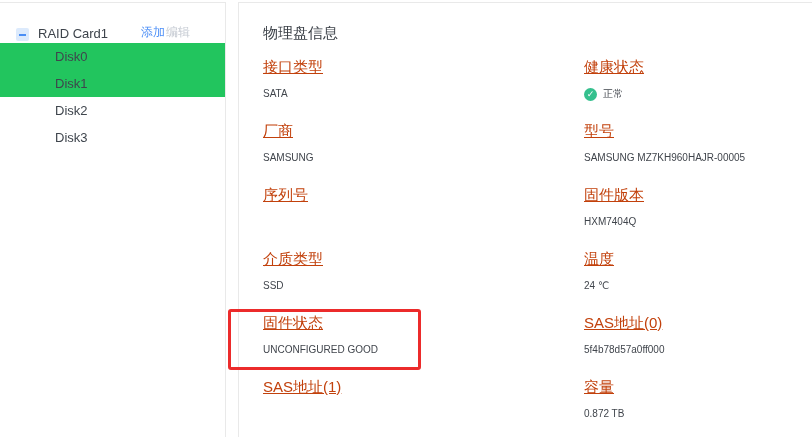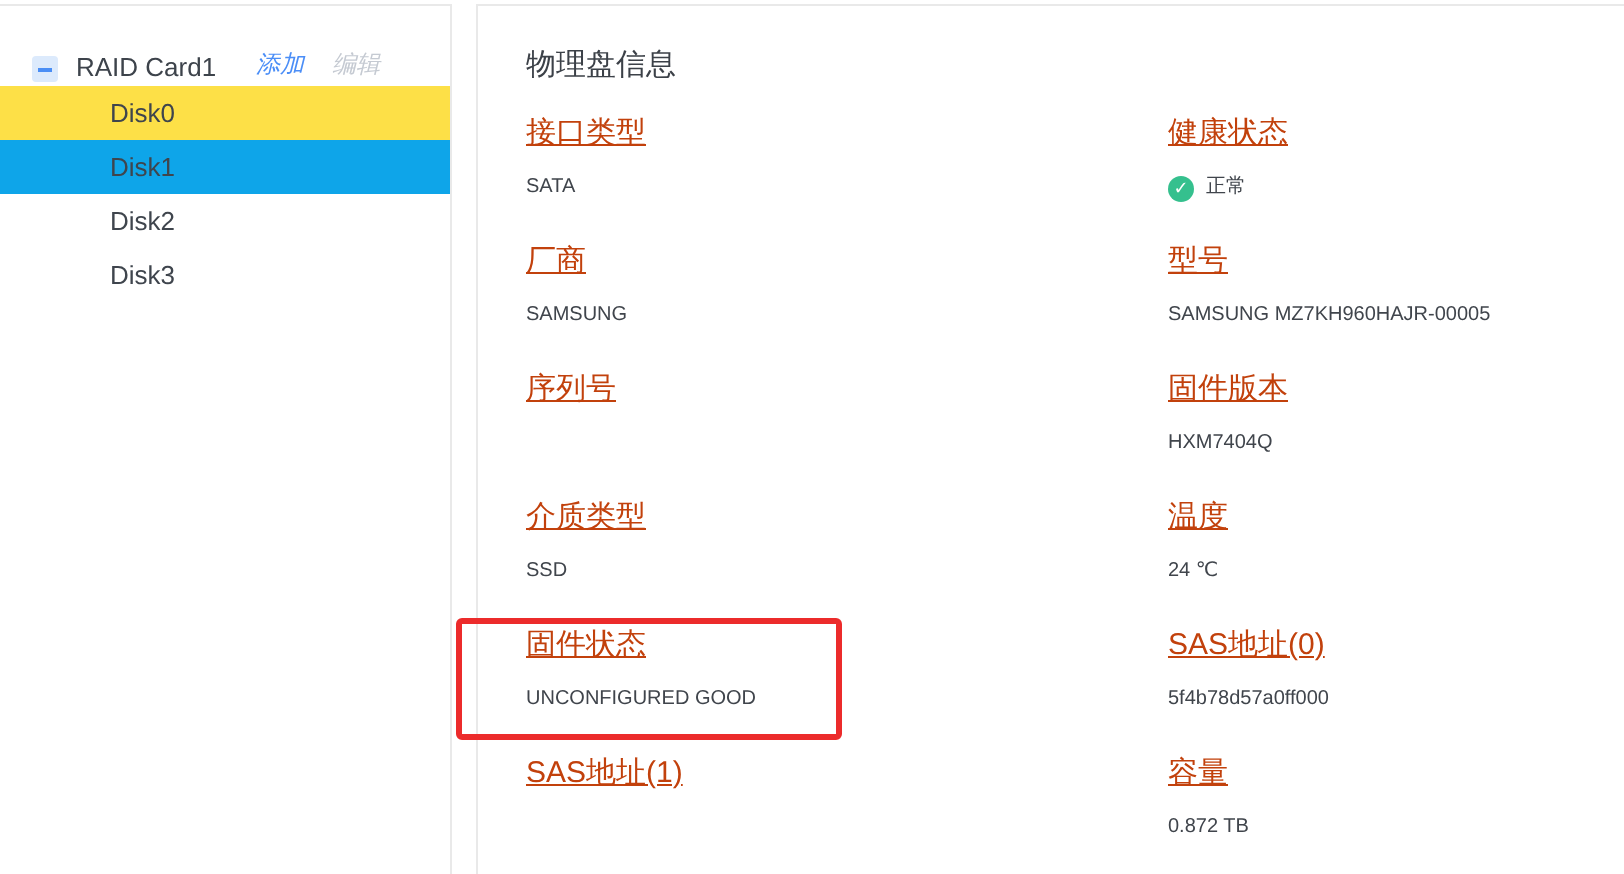--- a/index.html
+++ b/index.html
@@ -50,7 +50,7 @@
     white-space: nowrap;
     cursor: default;
   }
-  .tree-actions { display: flex; gap: 14px; font-style: italic; }
+  .tree-actions { display: flex; gap: 1px; }
   .link-add {
     font-size: 12px;
     color: #4b8ef7;

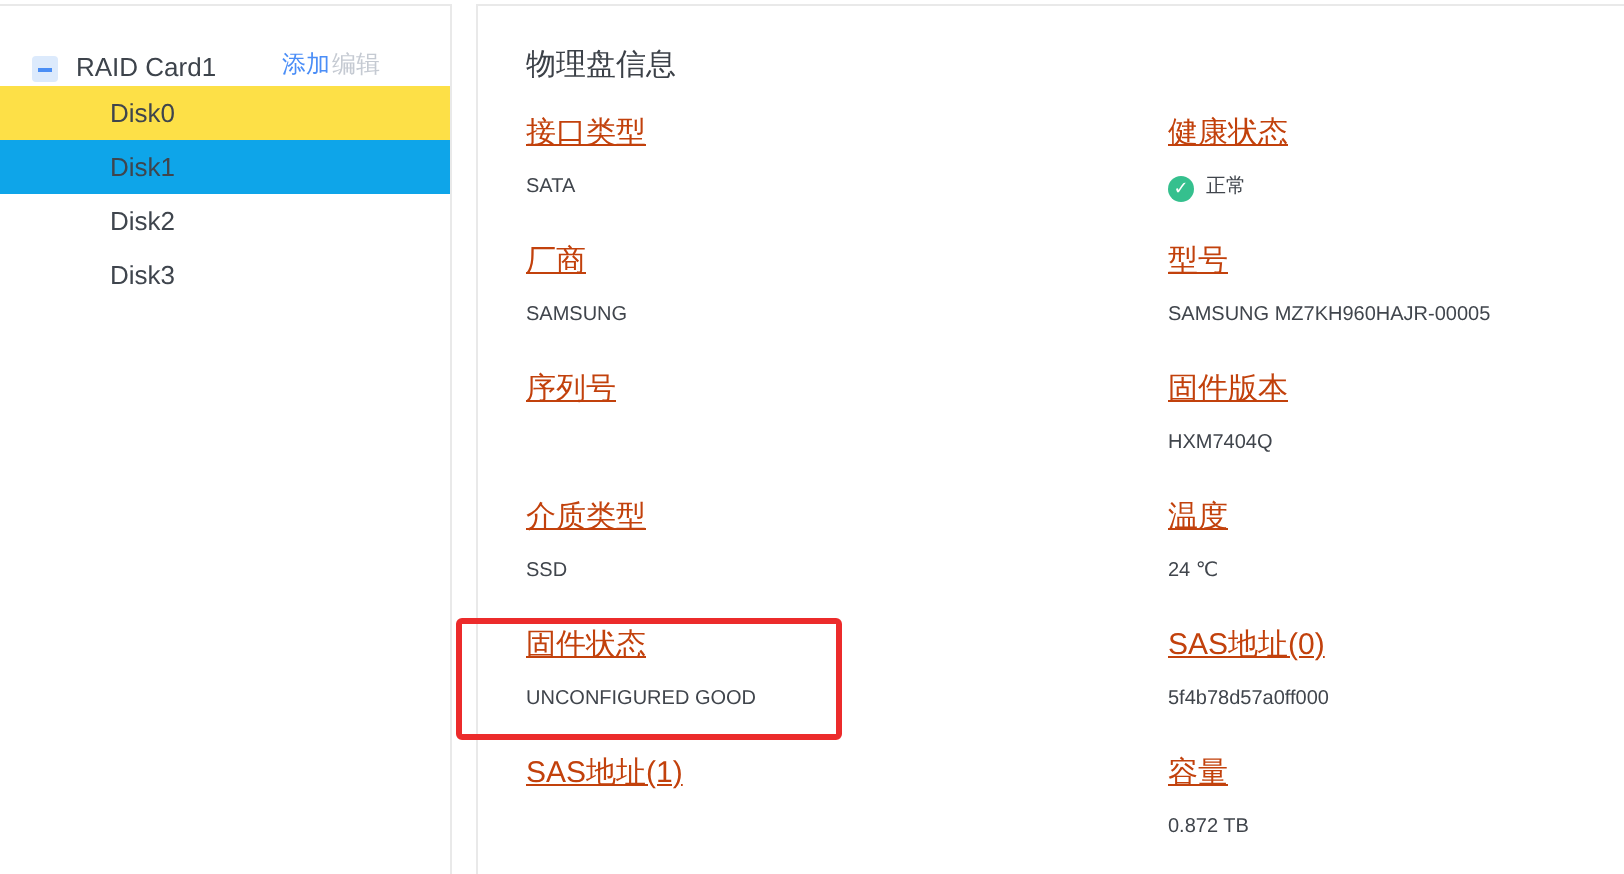--- a/index.html
+++ b/index.html
@@ -73,7 +73,7 @@
     cursor: pointer;
     white-space: nowrap;
   }
-  .disk-item.selected { background: #fde047; }
+  .disk-item.selected { background: #22c55e; }
   .disk-item.faint { background: #0ea5e9; }
 
   

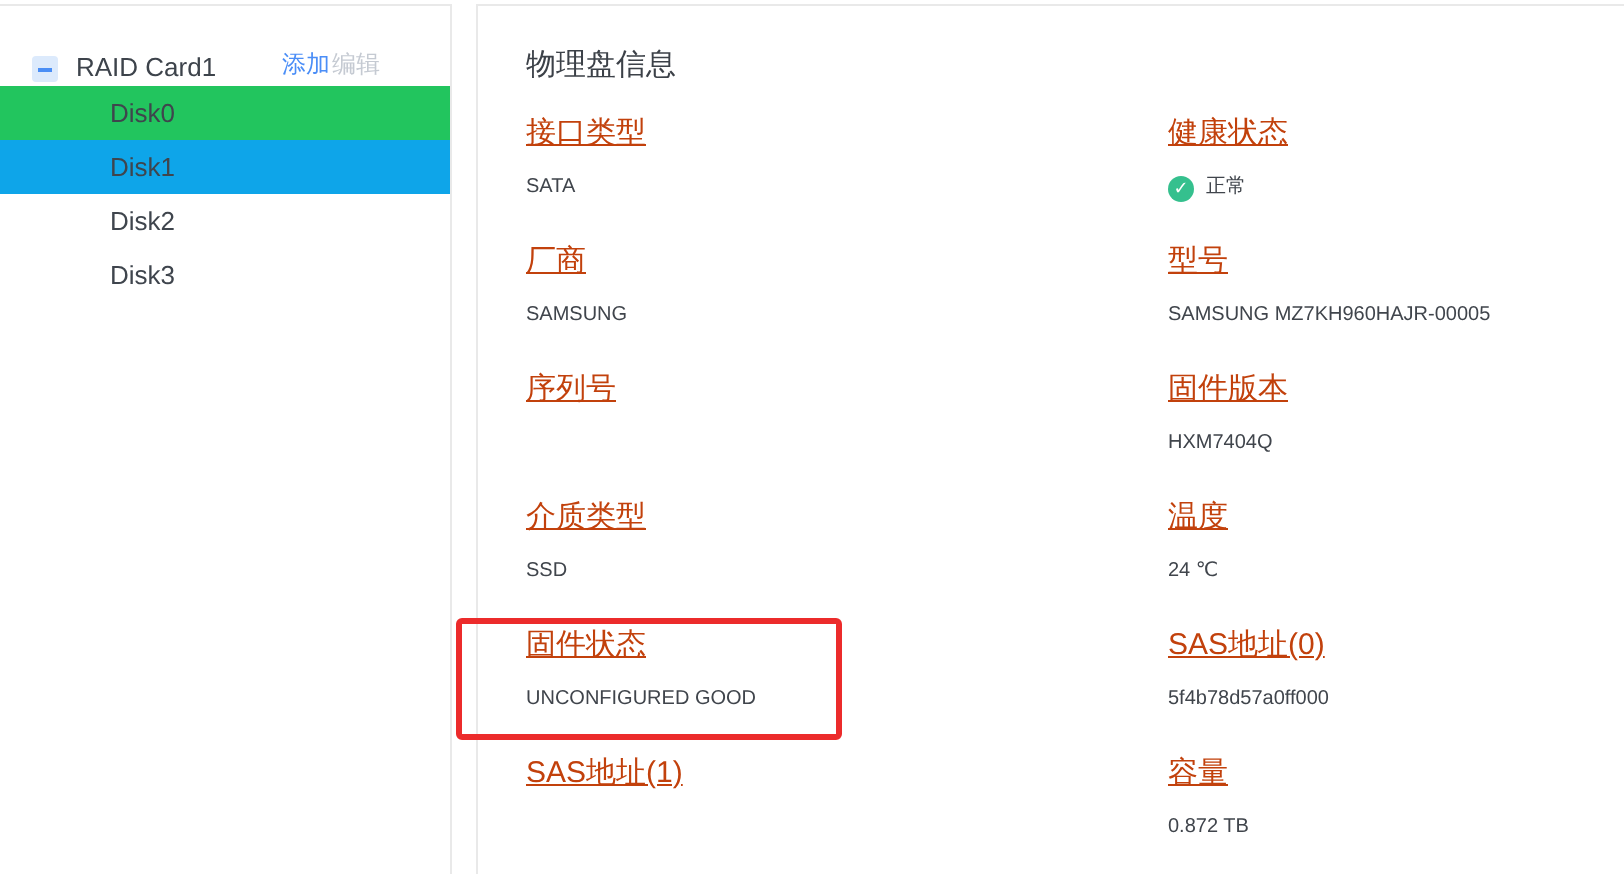--- a/index.html
+++ b/index.html
@@ -74,7 +74,7 @@
     white-space: nowrap;
   }
   .disk-item.selected { background: #22c55e; }
-  .disk-item.faint { background: #0ea5e9; }
+  .disk-item.faint { background: #22c55e; }
 
   
   .main-panel {

